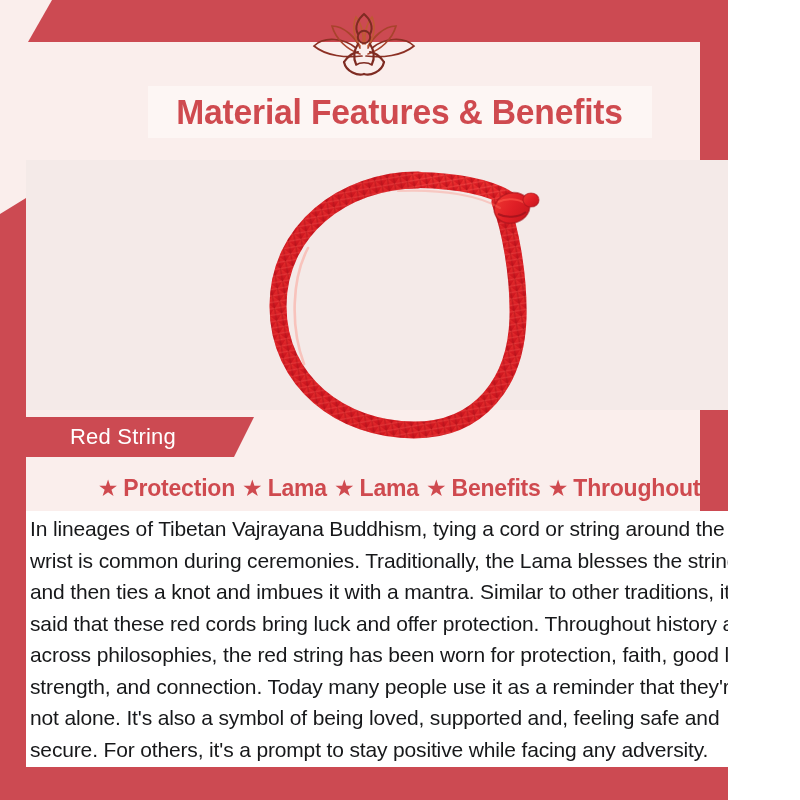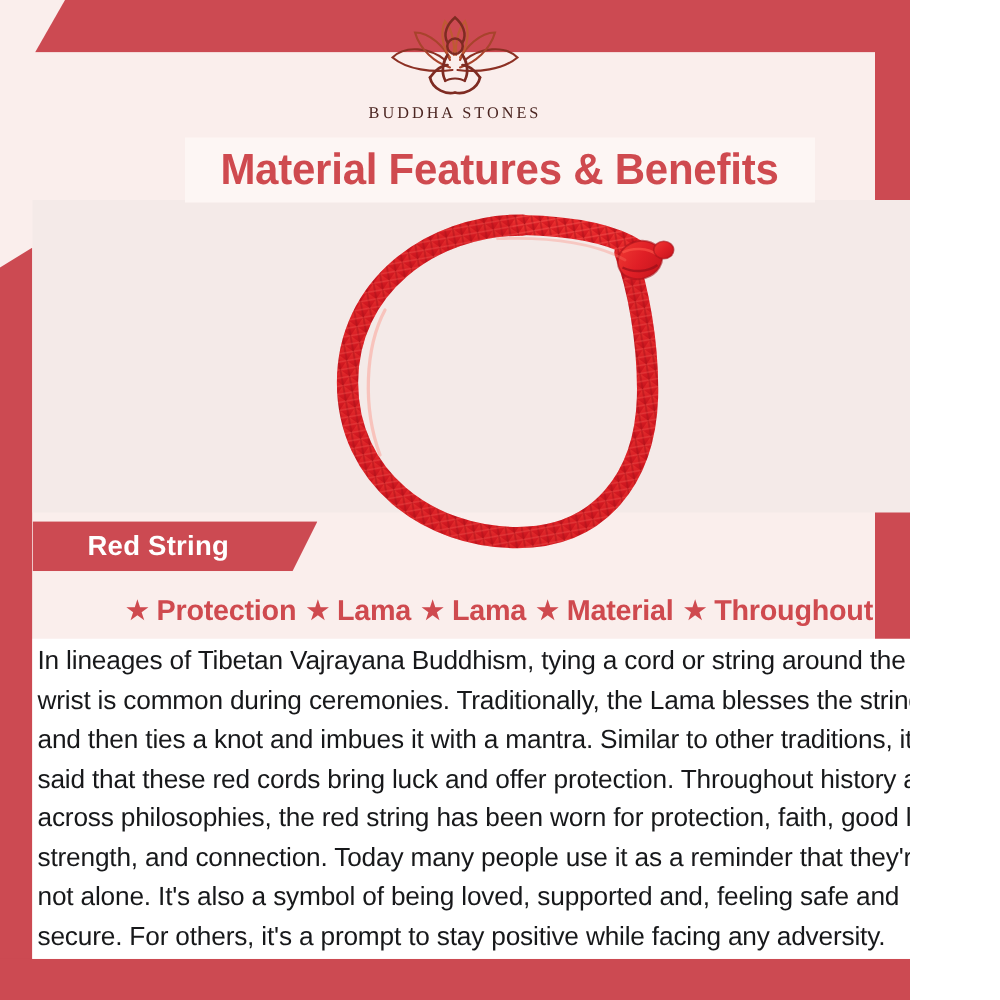--- a/index.html
+++ b/index.html
@@ -65,7 +65,7 @@
   
   .title-band {
     position: absolute;
-    left: 148px; top: 110px;
+    left: 148px; top: 86px;
     width: 504px; height: 52px;
     background: #fdf6f4;
     display: flex;

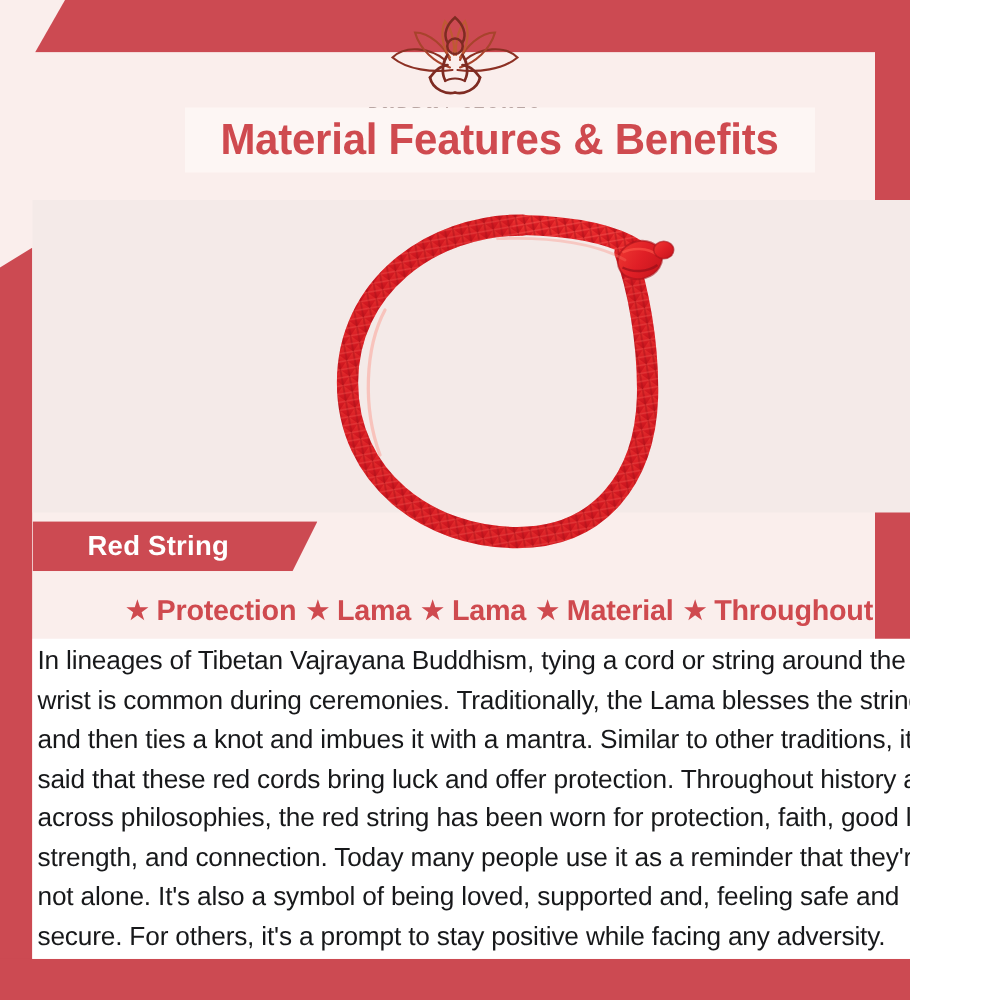--- a/index.html
+++ b/index.html
@@ -111,7 +111,7 @@
   .ribbon-text {
     color: #ffffff;
     font-size: 22px;
-    font-weight: 700;
+    font-weight: 400;
     padding-left: 44px;
     letter-spacing: 0.2px;
   }

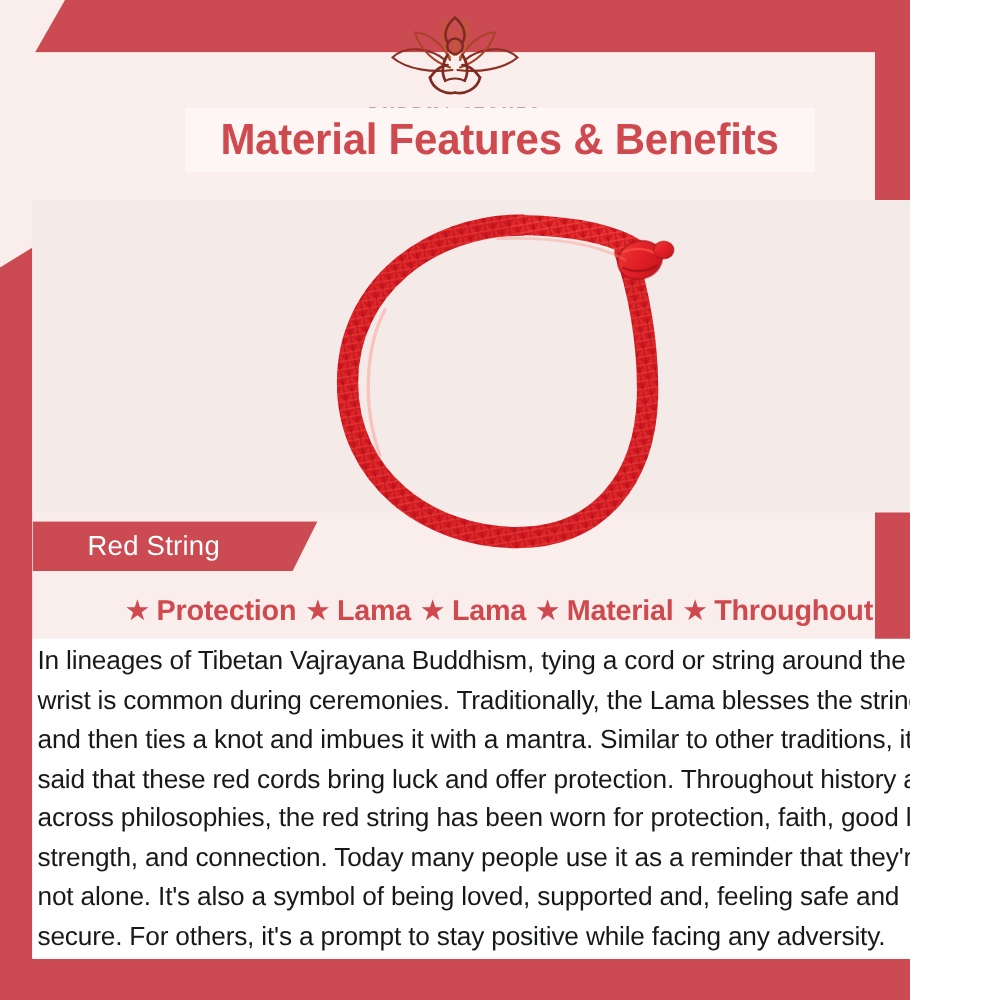--- a/index.html
+++ b/index.html
@@ -275,7 +275,7 @@
     </div>
     <div class="benefit">
       <span class="star">★</span>
-      <span class="benefit-label">Material</span>
+      <span class="benefit-label">Benefits</span>
     </div>
     <div class="benefit">
       <span class="star">★</span>

